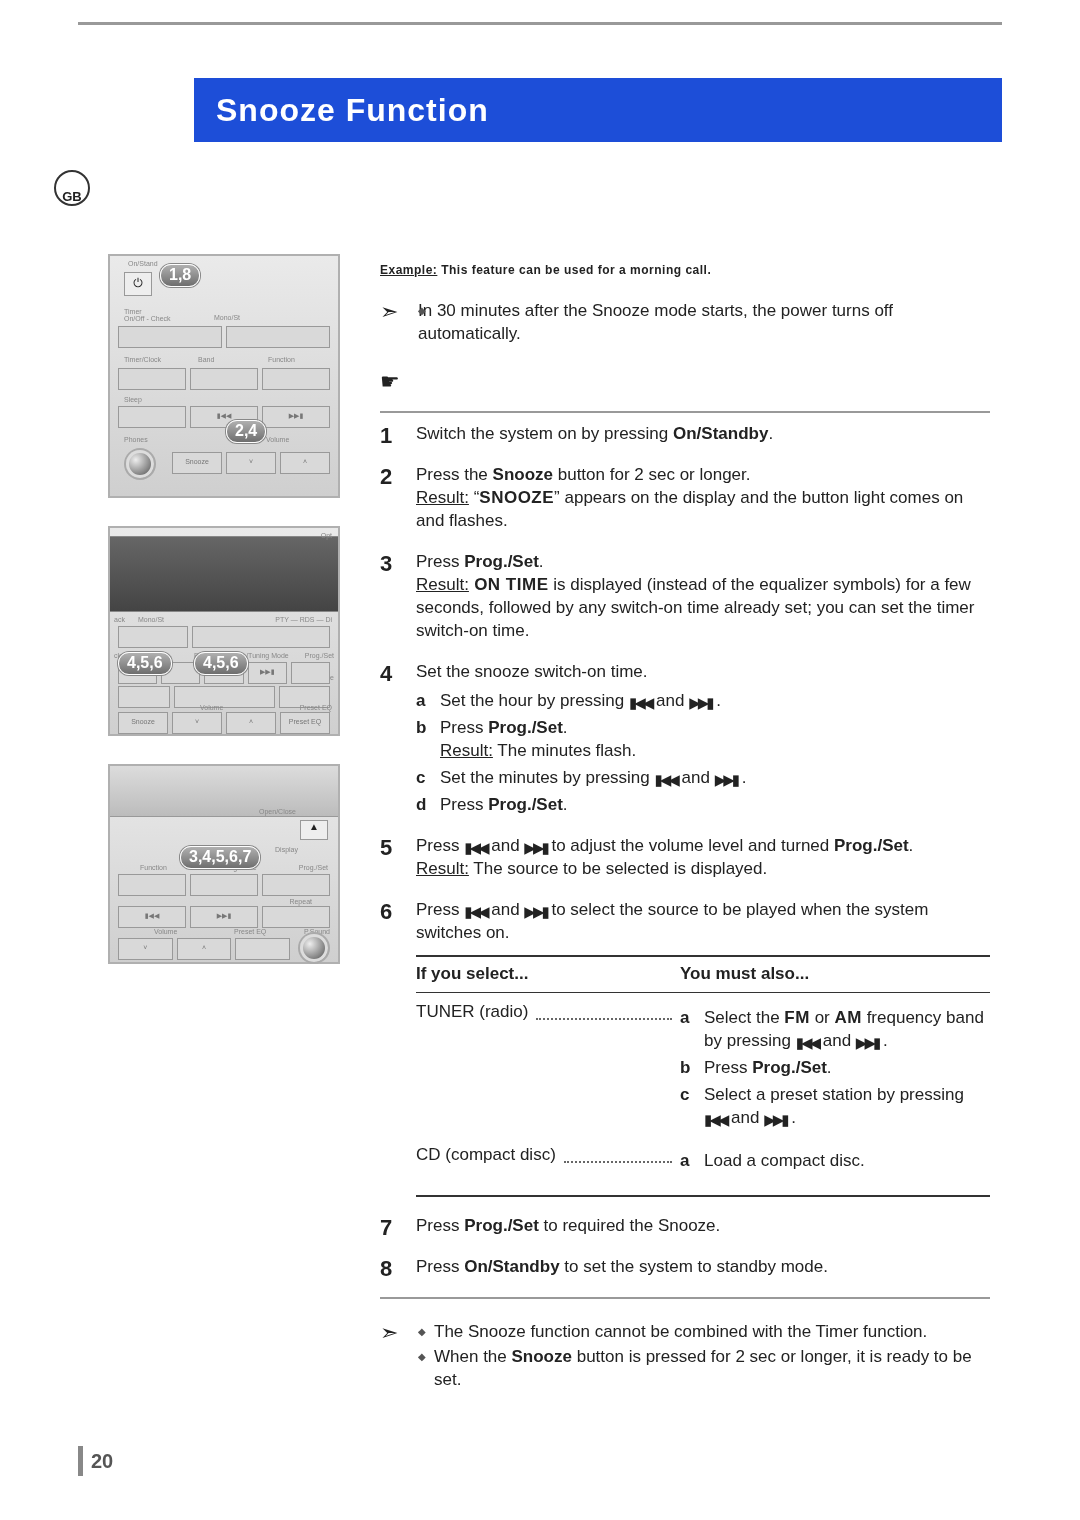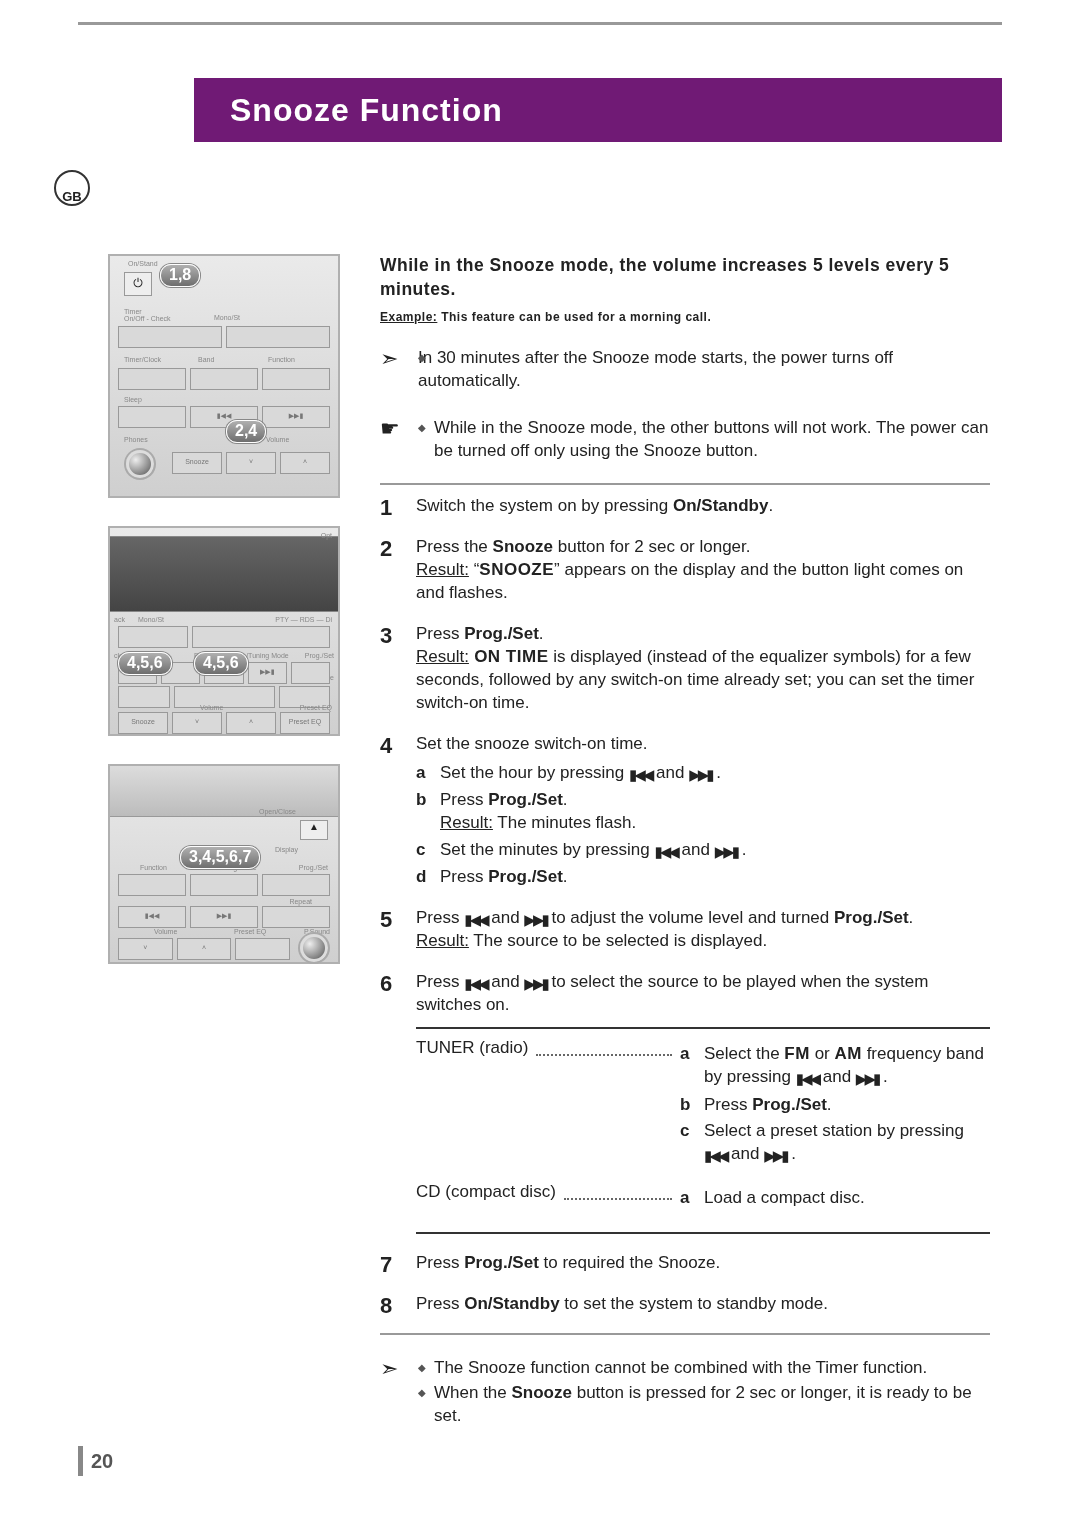--- a/index.html
+++ b/index.html
@@ -30,11 +30,11 @@
     right: 78px;
     top: 78px;
     height: 64px;
-    background: #701a75;
+    background: #1d4ed8;
     color: #fff;
     display: flex;
     align-items: center;
-    padding-left: 36px;
+    padding-left: 22px;
     box-sizing: border-box;
   }
   .title-bar h1 {

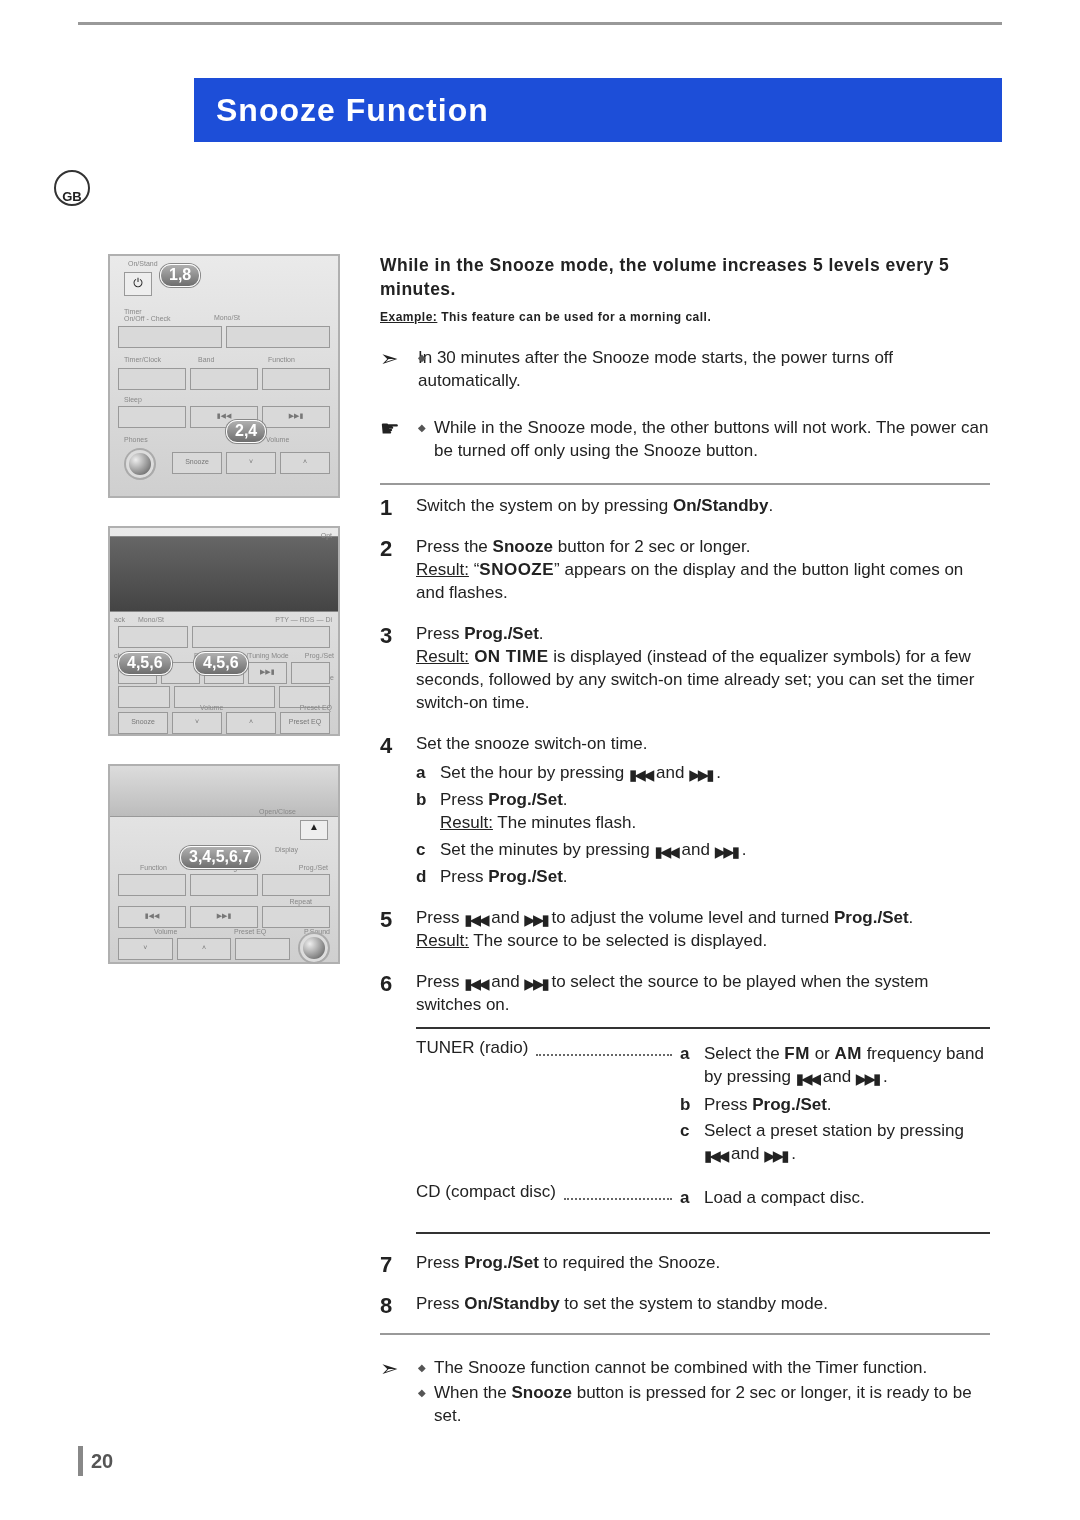--- a/index.html
+++ b/index.html
@@ -322,7 +322,6 @@
 
   <div class="right-col">
 
-    <div class="intro">While in the Snooze mode, the volume increases 5 levels every 5 minutes.</div>
     <div class="intro example-line">
       <span class="example-label">Example:</span><span> This feature can be used for a morning call.</span>
     </div>

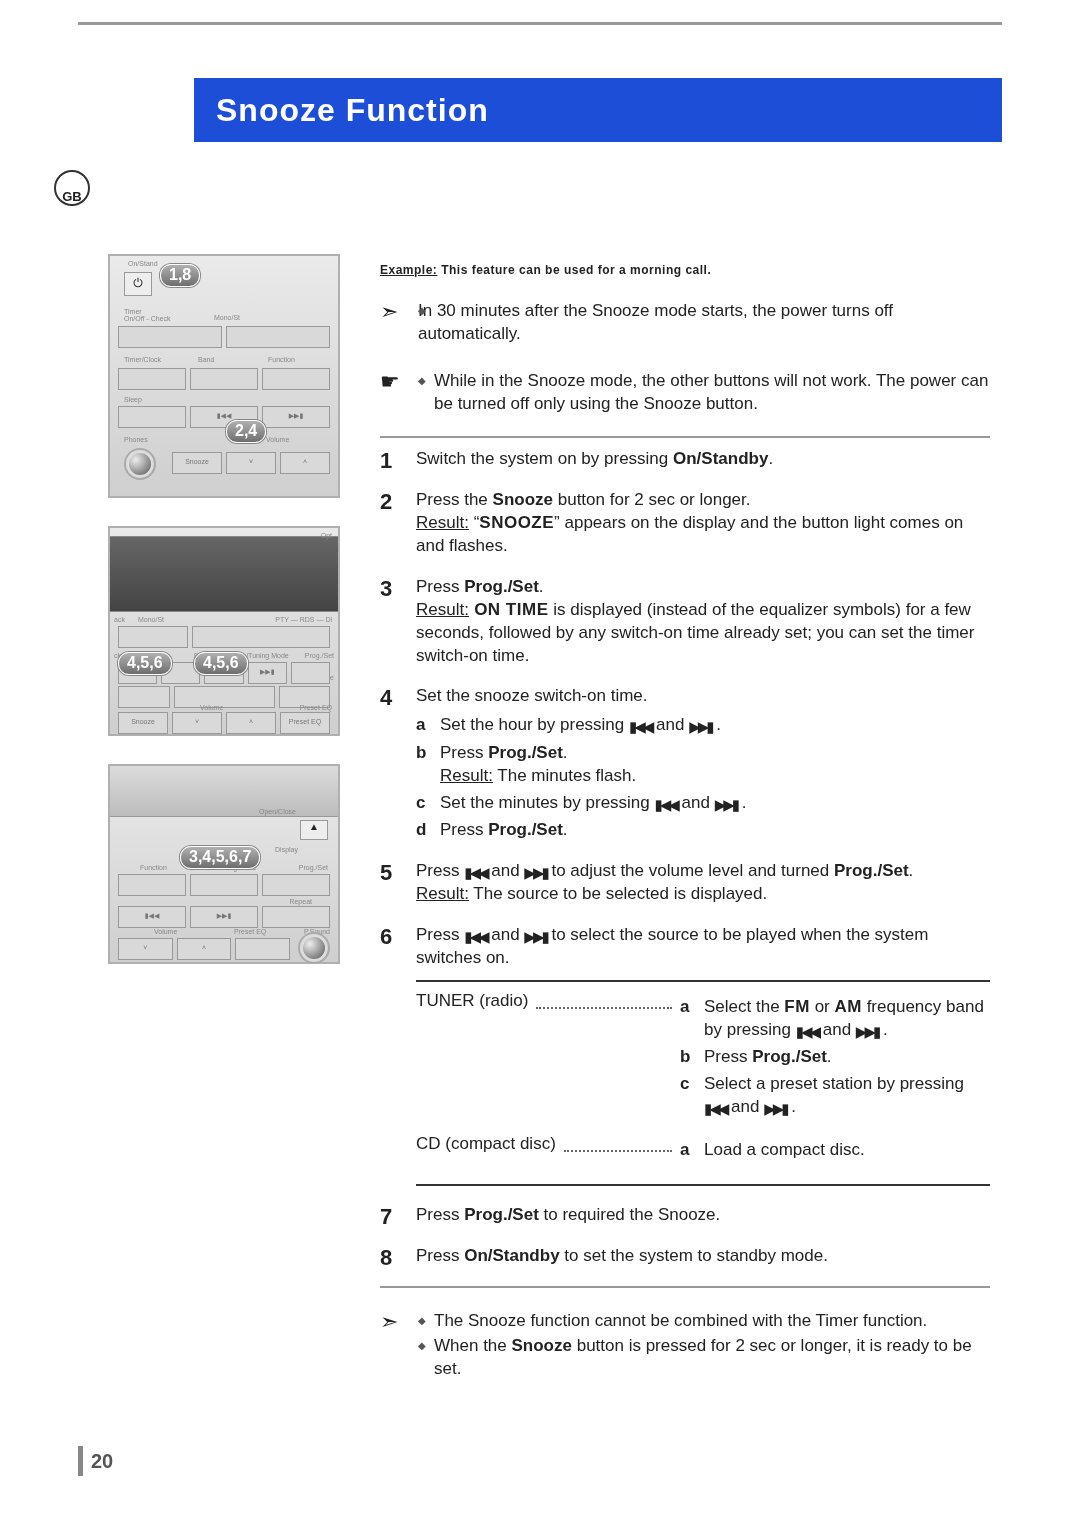--- a/index.html
+++ b/index.html
@@ -336,7 +336,6 @@
     <div class="note-block">
       <span class="note-icon">☛</span>
       <ul class="diamond-list">
-        <li><span>While in the Snooze mode, the other buttons will not work. The power can be turned off only using the Snooze button.</span></li>
       </ul>
     </div>
 

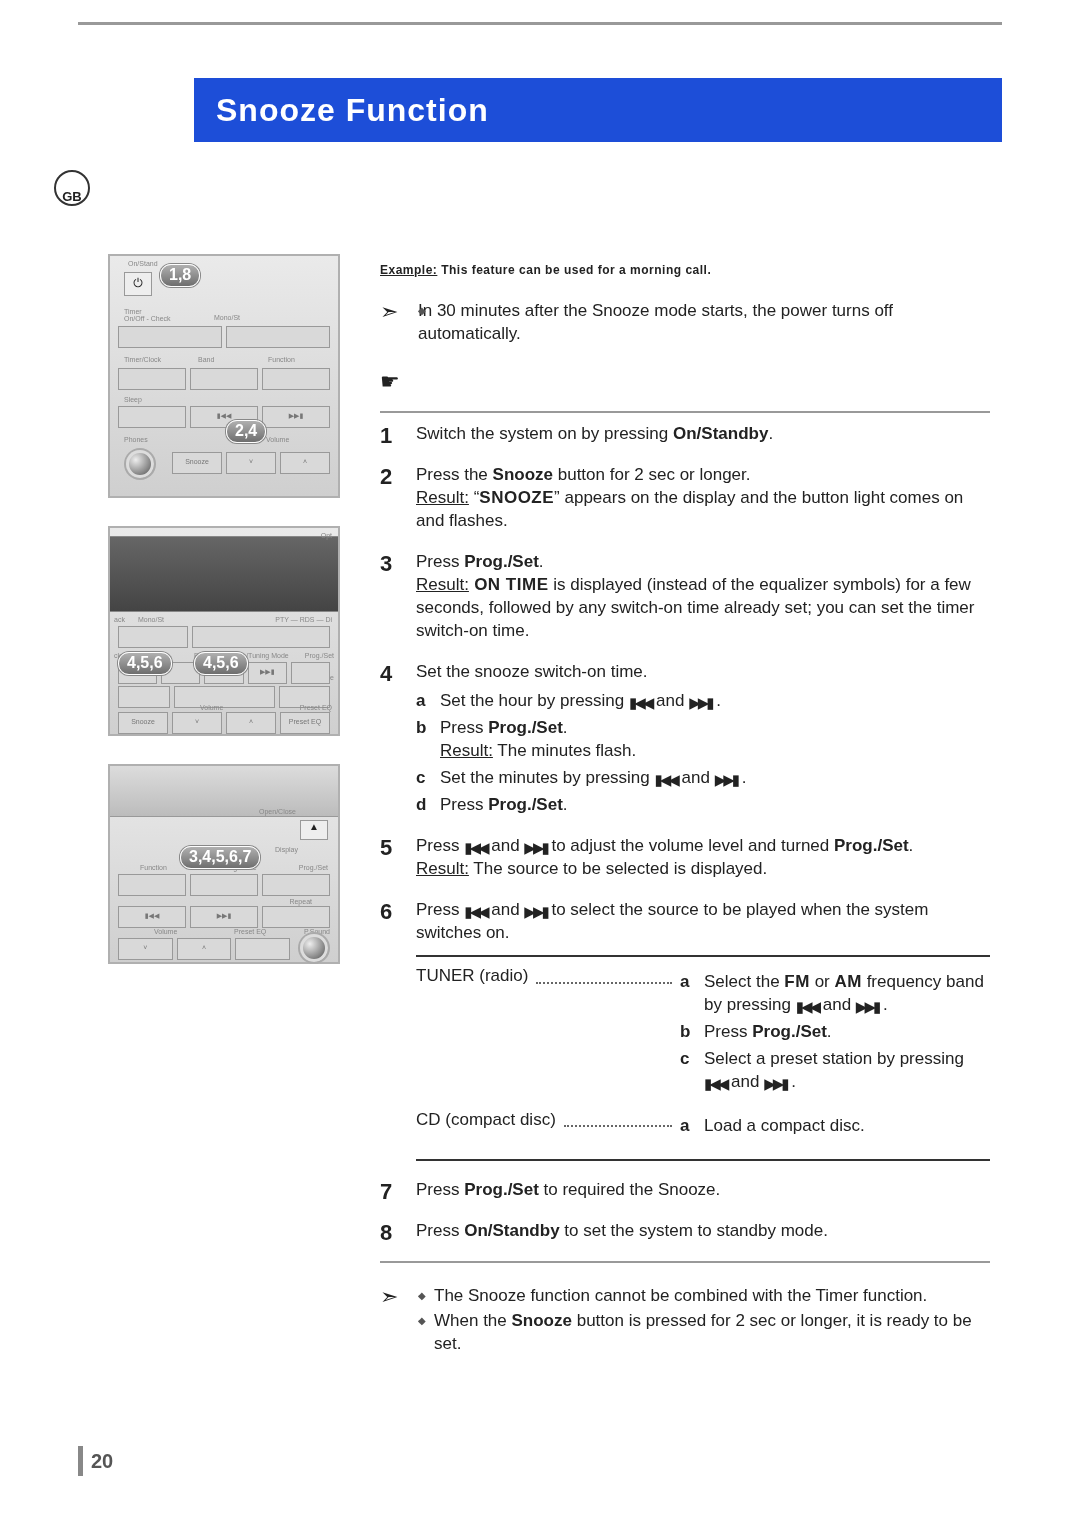--- a/index.html
+++ b/index.html
@@ -407,6 +407,10 @@
         <span> to select the source to be played when the system switches on.</span>
 
         <div class="select-table">
+          <div class="hdr">
+            <div class="colA">If you select...</div>
+            <div class="colB">You must also...</div>
+          </div>
           <div class="body">
 
             <div class="select-row">

